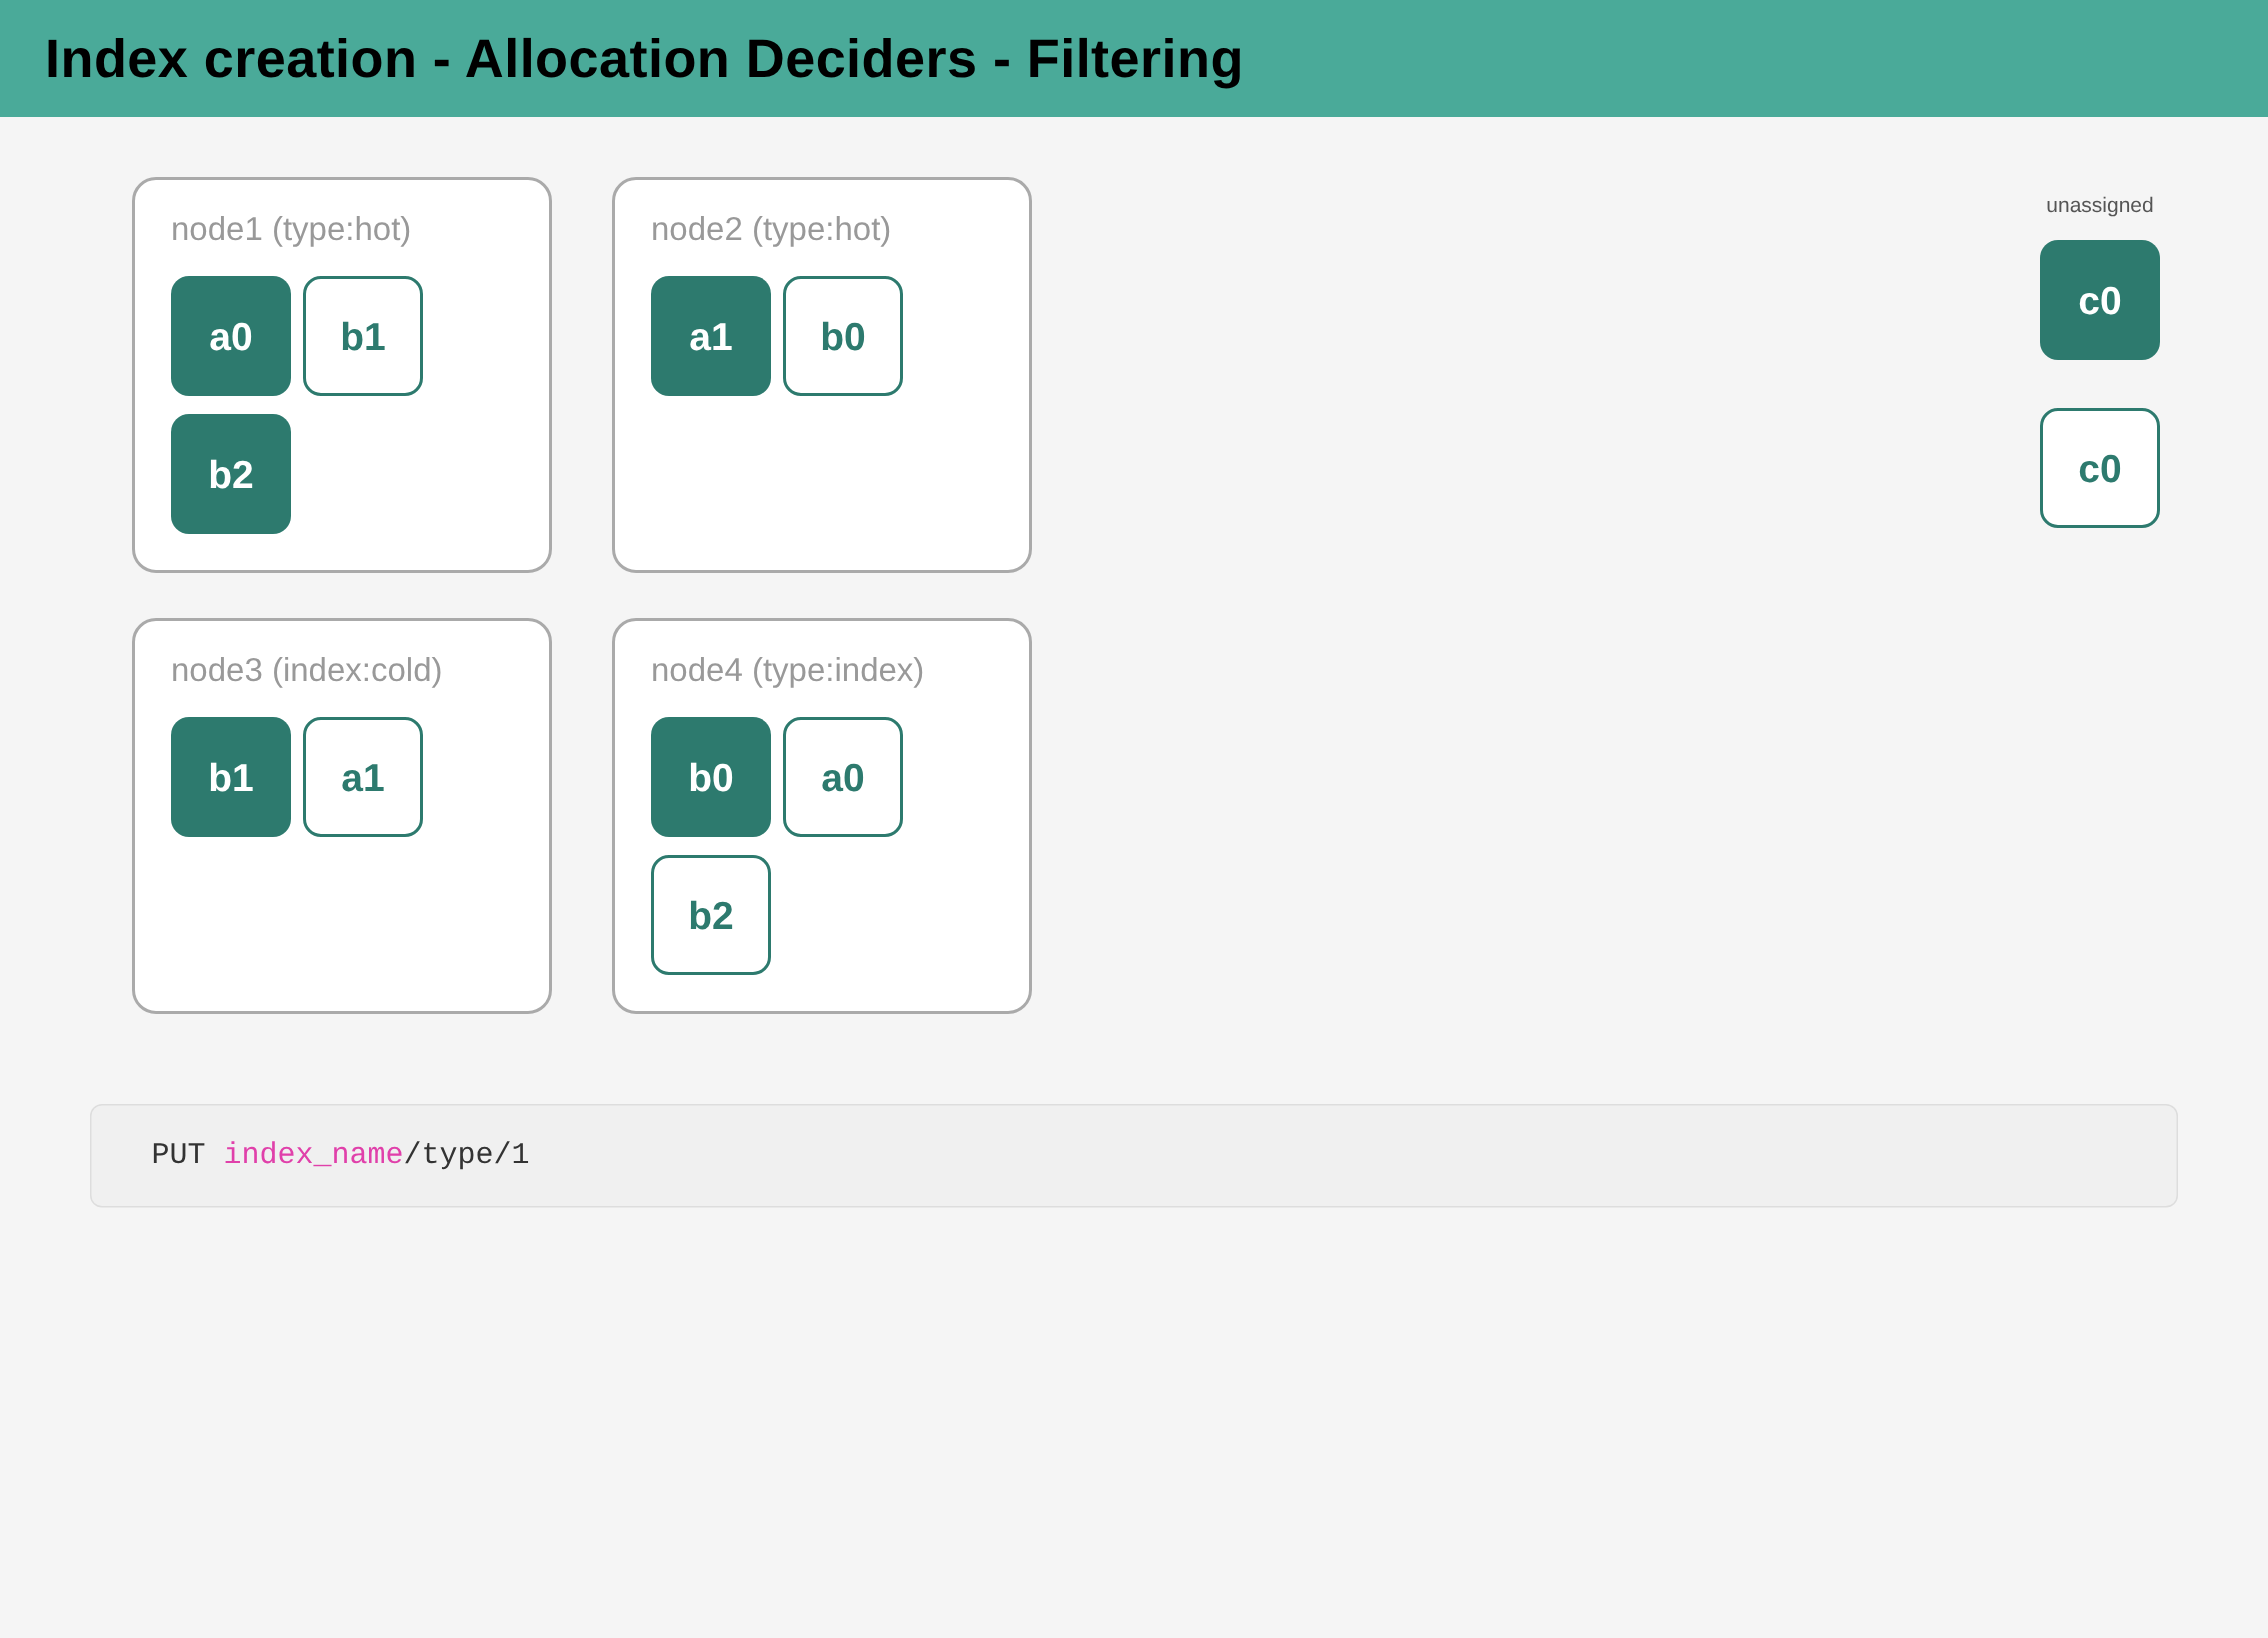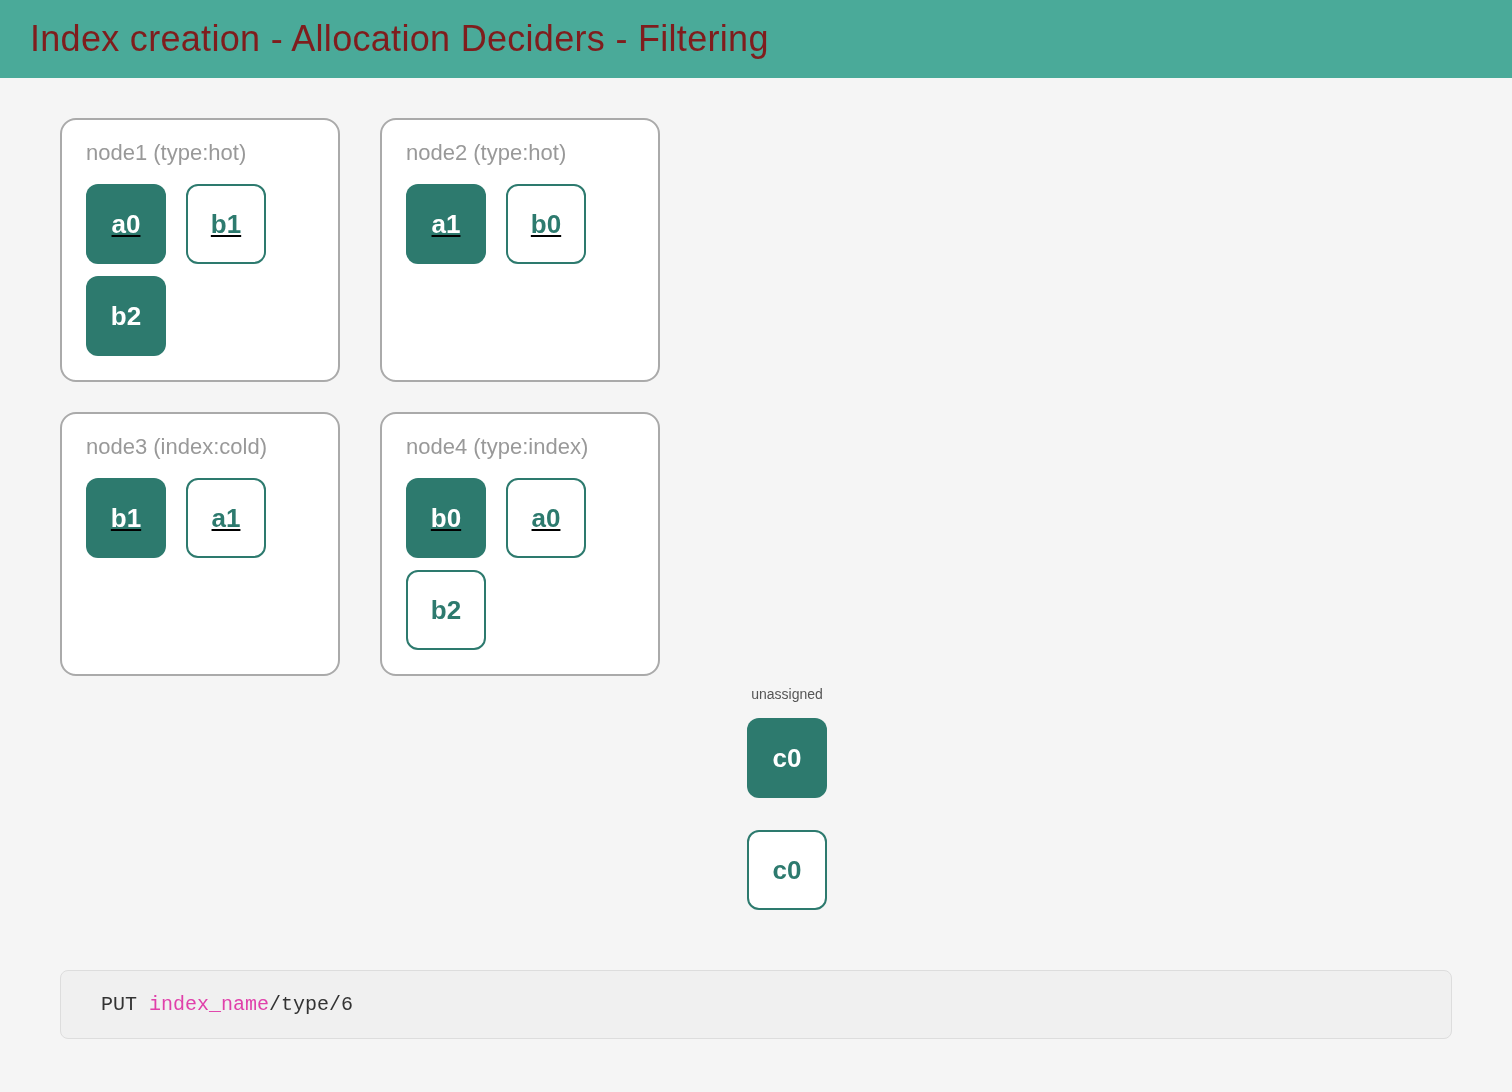--- a/index.html
+++ b/index.html
@@ -17,9 +17,9 @@
     }
 
     .header-title {
-      color: #7f1d1d;
+      color: #000000;
       font-size: 36px;
-      font-weight: 400;
+      font-weight: 700;
       letter-spacing: 0.3px;
     }
 

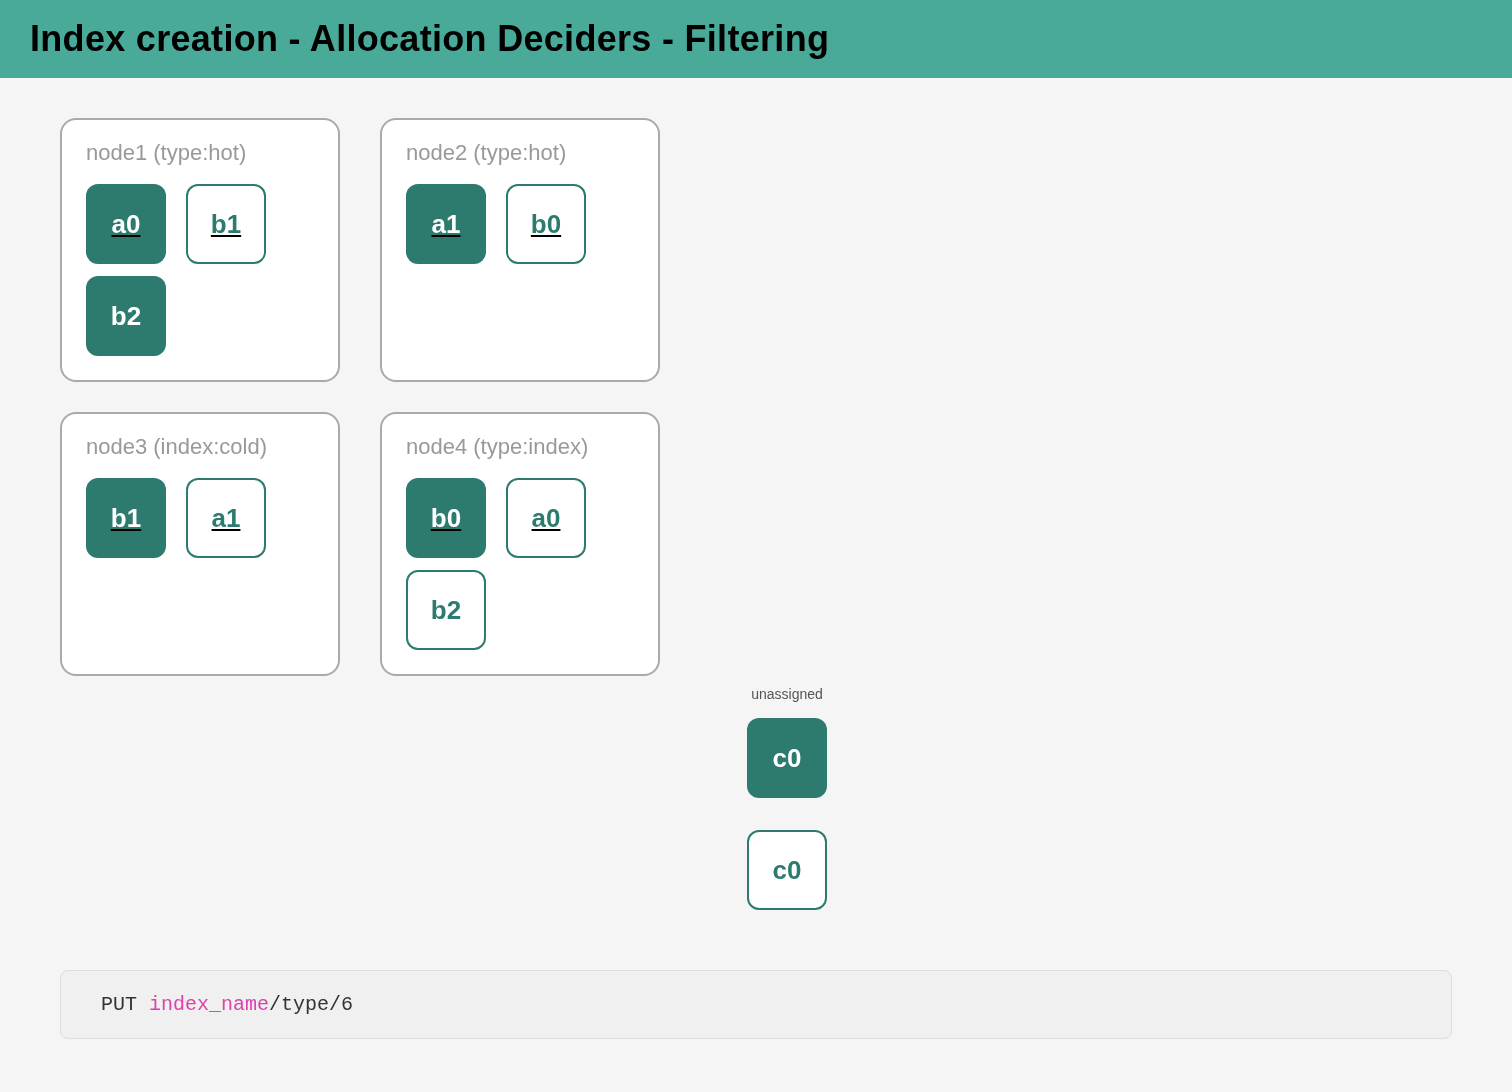--- a/index.html
+++ b/index.html
@@ -24,10 +24,11 @@
     }
 
     .main-content {
-      padding: 40px 58px 30px 60px;
-      display: flex;
-      flex-direction: column;
+      padding: 40px 32px 30px 60px;
+      display: flex;
+      flex-direction: row;
       gap: 0;
+      margin-left: 28px;
     }
 
     .diagram-area {

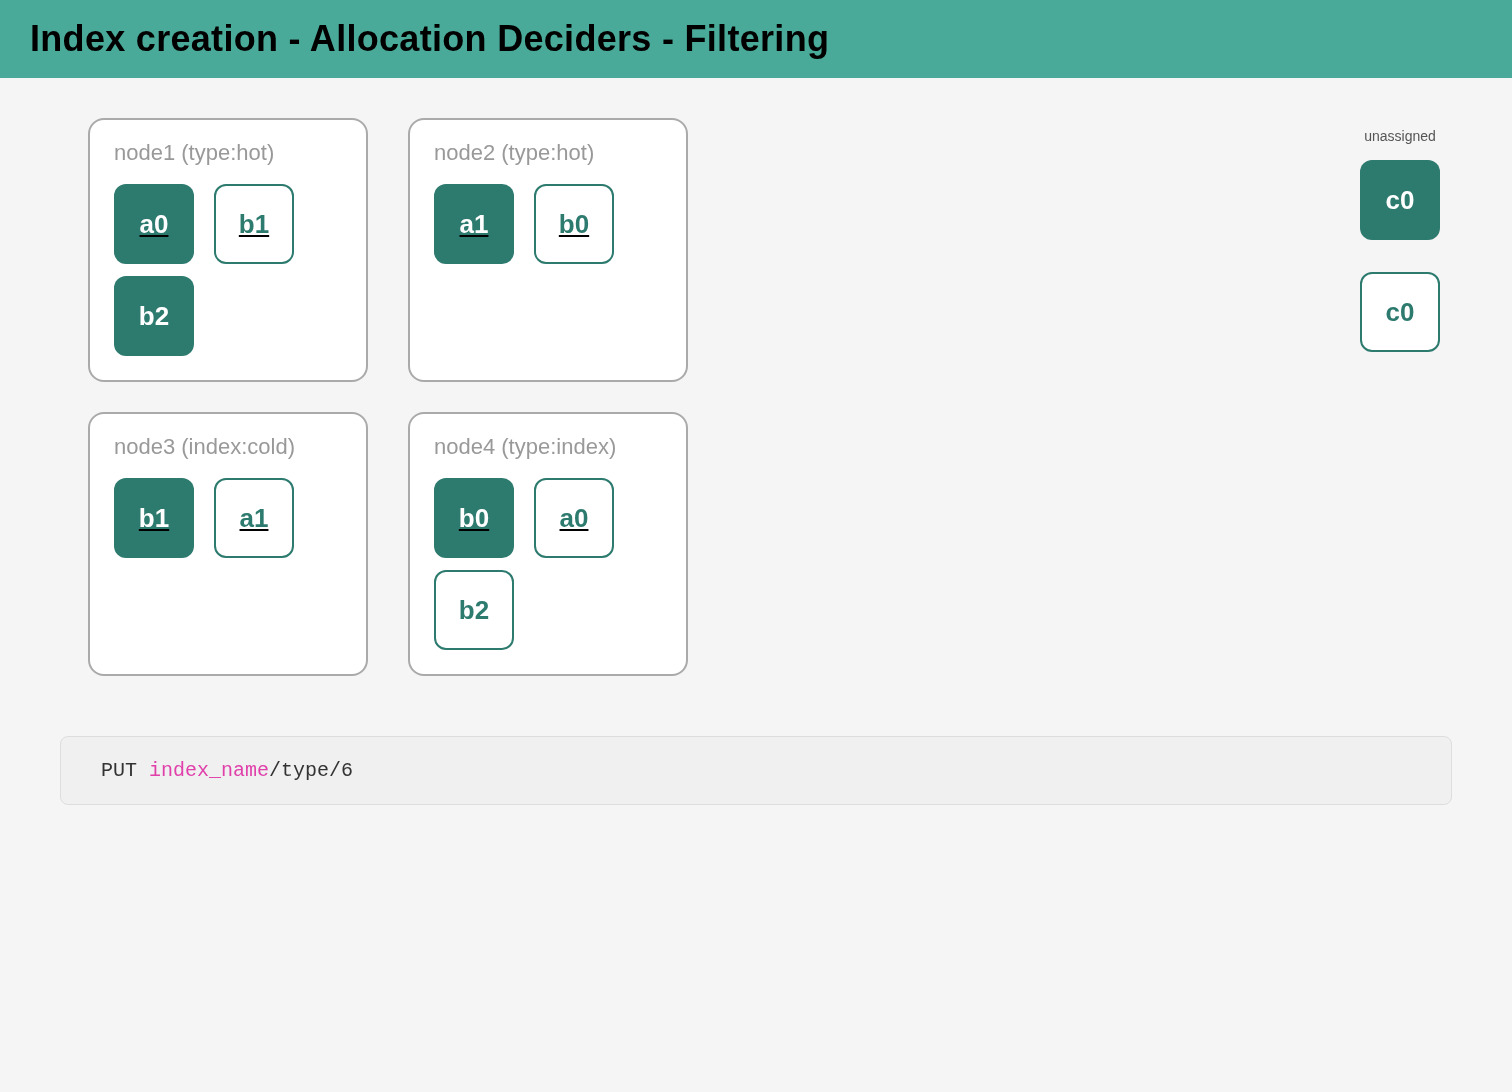--- a/index.html
+++ b/index.html
@@ -63,8 +63,7 @@
     .shards-grid {
       display: flex;
       flex-wrap: wrap;
-      gap: 20px;
-      text-decoration: underline;
+      gap: 8px;
     }
 
     .shard {

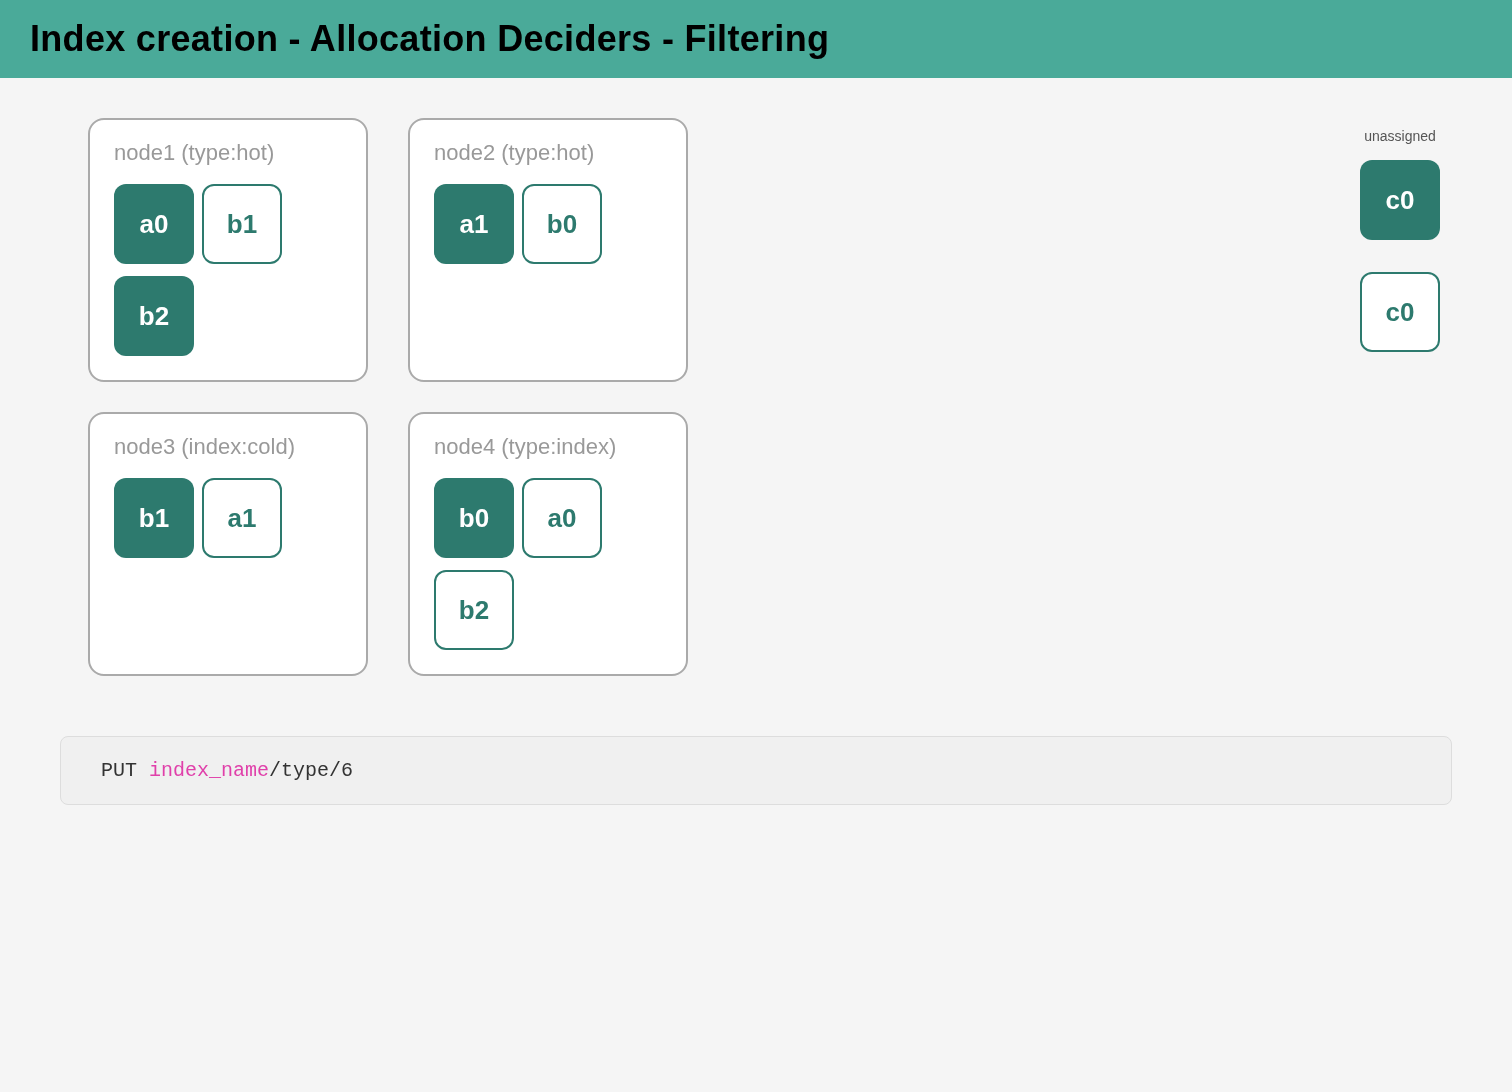--- a/index.html
+++ b/index.html
@@ -227,7 +227,7 @@
 
 <div class="footer-bar">
   <div class="footer-command">
-    <span class="keyword">PUT&nbsp;</span><span class="index-name">index_name</span><span class="keyword">/type/6</span>
+    <span class="keyword">PUT&nbsp;</span><span class="index-name">index_name</span><span class="keyword">/type/1</span>
   </div>
 </div>
 

